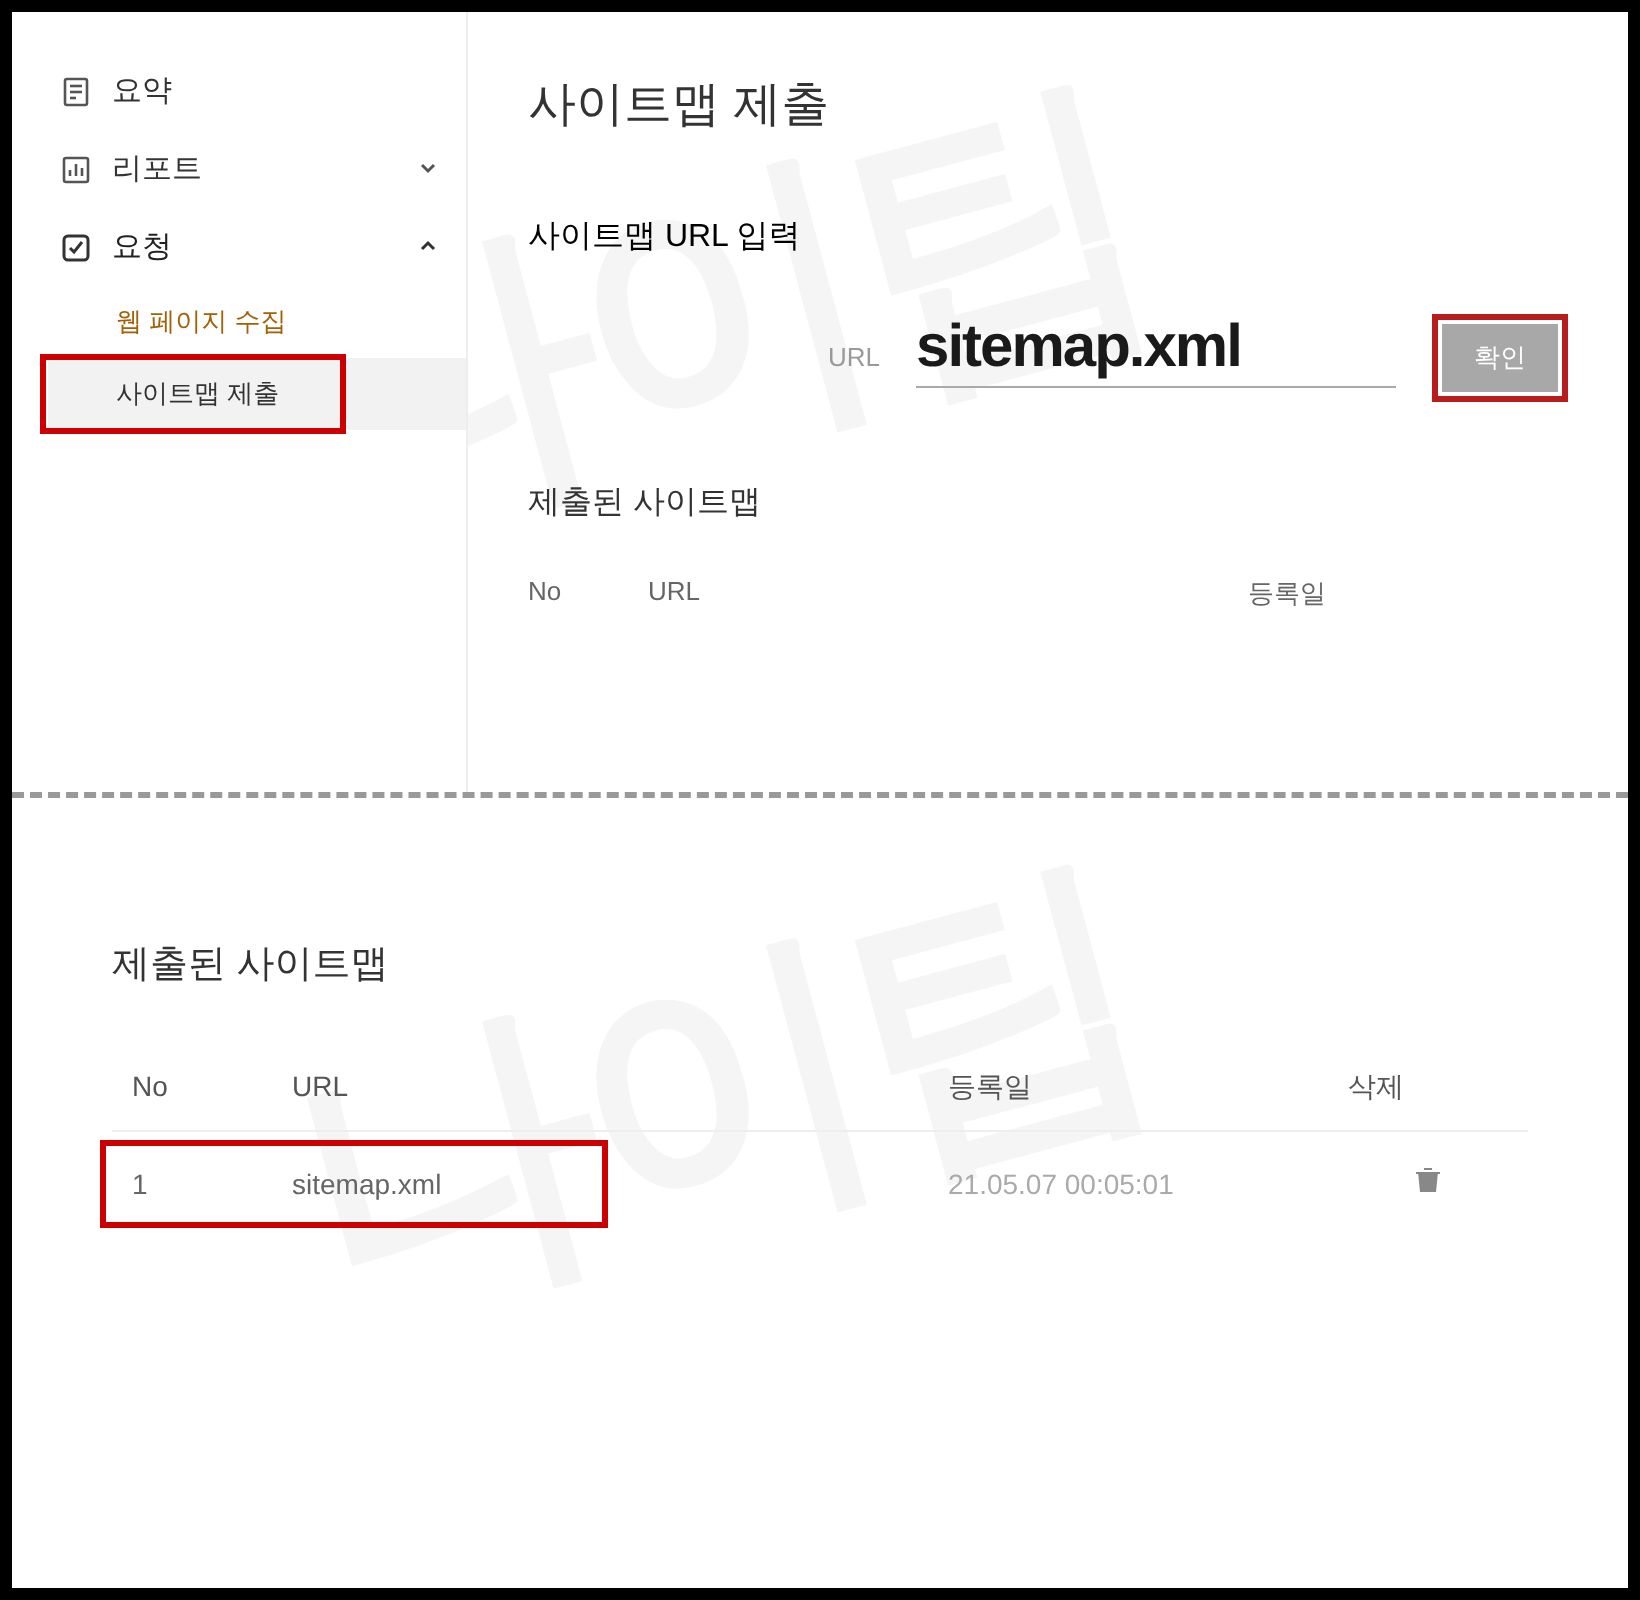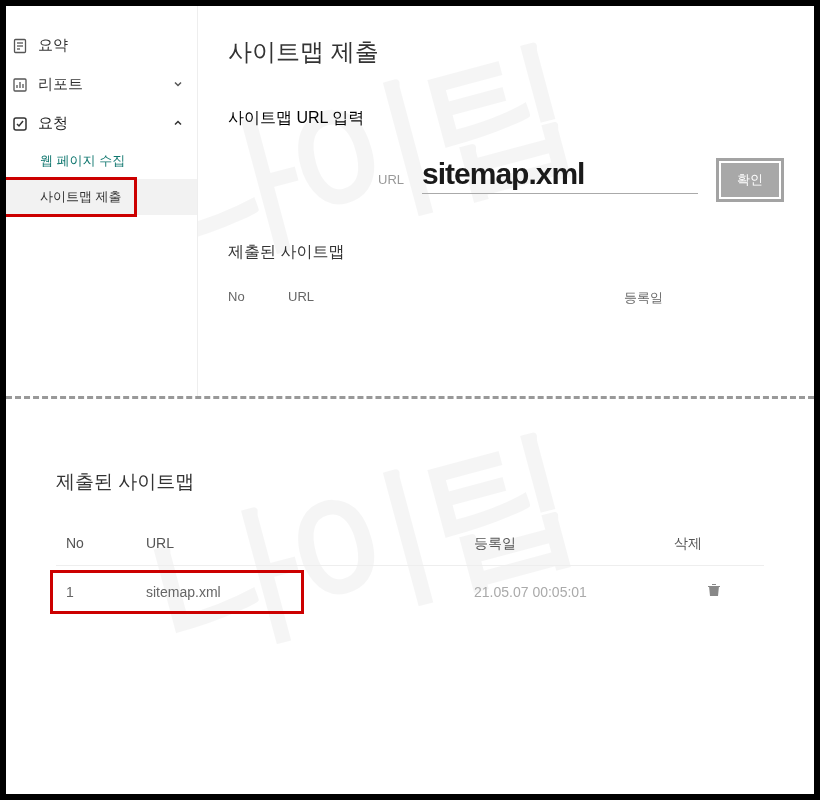--- a/index.html
+++ b/index.html
@@ -10,7 +10,7 @@
     .wm2 { top: 440px; left: 140px; }
 
     .top-section { display: flex; position: relative; z-index: 1; height: 390px; }
-    .sidebar { width: 192px; padding: 20px 0 20px 0; background: #fff; border-right: 1px solid #eee; }
+    .sidebar { width: 228px; padding: 20px 0 20px 18px; background: #fff; border-right: 1px solid #eee; }
     .nav-parent { display: flex; align-items: center; padding: 10px 14px 10px 4px; font-size: 15px; color: #333; cursor: pointer; }
     .nav-parent .icon { width: 20px; display: inline-flex; justify-content: center; margin-right: 8px; }
     .nav-parent .chevron { margin-left: auto; font-size: 12px; color: #555; }

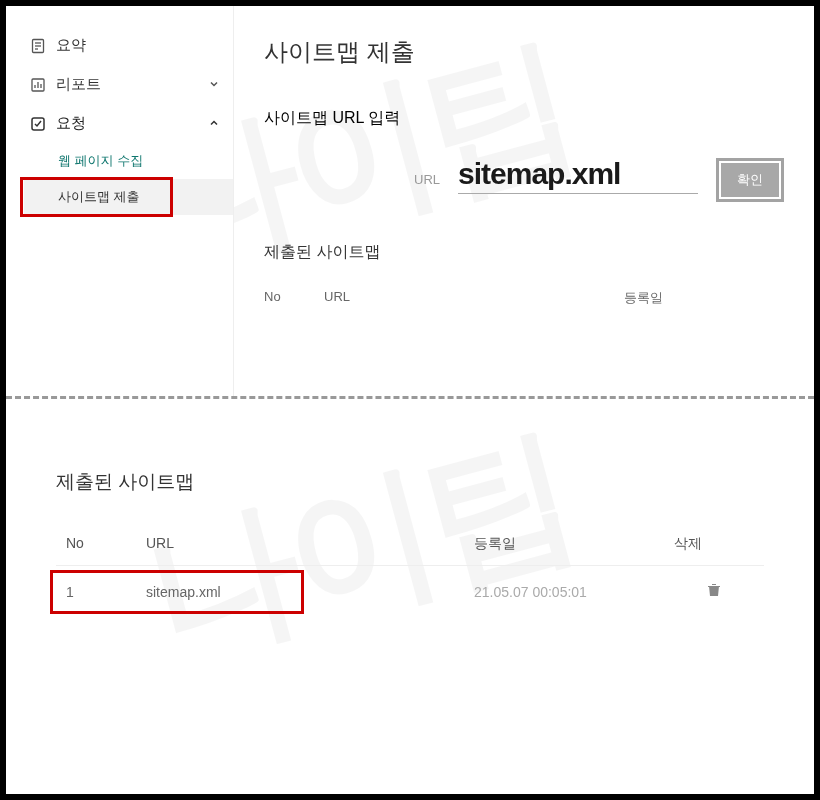--- a/index.html
+++ b/index.html
@@ -14,7 +14,7 @@
     .nav-parent { display: flex; align-items: center; padding: 10px 14px 10px 4px; font-size: 15px; color: #333; cursor: pointer; }
     .nav-parent .icon { width: 20px; display: inline-flex; justify-content: center; margin-right: 8px; }
     .nav-parent .chevron { margin-left: auto; font-size: 12px; color: #555; }
-    .nav-child { padding: 9px 10px 9px 34px; font-size: 13px; color: #0f766e; cursor: pointer; }
+    .nav-child { padding: 9px 10px 9px 34px; font-size: 13px; color: #a16207; cursor: pointer; }
     .nav-child.active { background: #f2f2f2; color: #333; }
     .anchor-child { position: relative; }
     .anchor-child .red-box-overlay { position: absolute; inset: -2px; border: 3px solid #c00; pointer-events: none; }

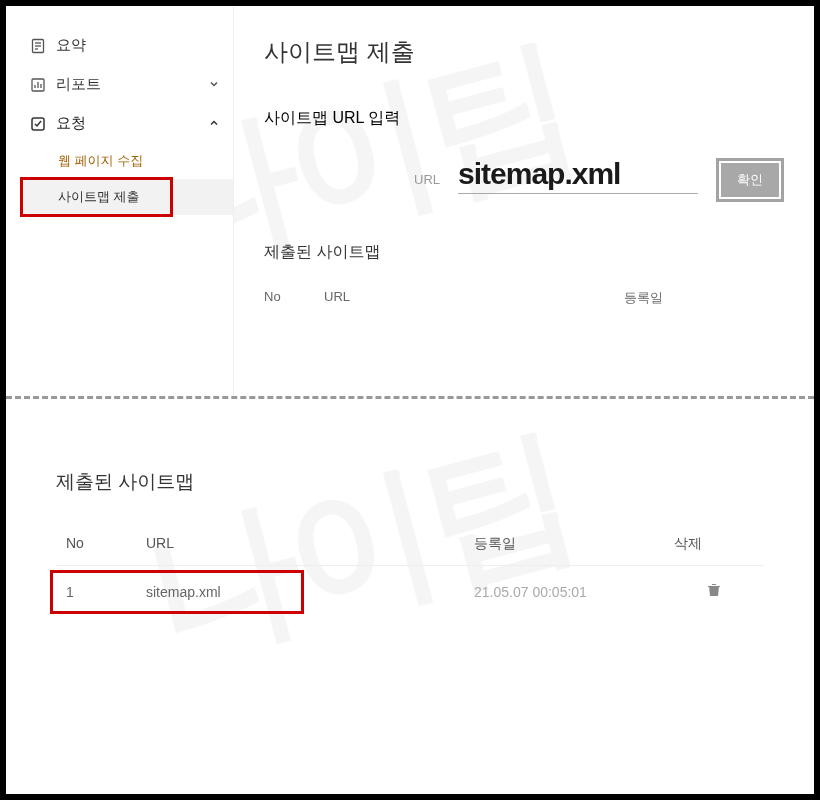--- a/index.html
+++ b/index.html
@@ -26,7 +26,7 @@
     .url-label { font-size: 13px; color: #999; }
     .sitemap-text { font-size: 30px; font-weight: 900; color: #1a1a1a; letter-spacing: -1px; border-bottom: 1px solid #aaa; padding-bottom: 2px; flex: 1; }
     .confirm-btn { background: #a8a8a8; color: #fff; border: none; padding: 8px 16px; font-size: 13px; cursor: pointer; position: relative; }
-    .btn-red-box { border: 3px solid #a3a3a3; padding: 2px; display: inline-block; }
+    .btn-red-box { border: 3px solid #b91c1c; padding: 2px; display: inline-block; }
 
     .submitted-hdr { font-size: 16px; color: #333; margin-top: 40px; margin-bottom: 18px; }
     .table-head { display: flex; padding: 8px 0; font-size: 13px; color: #666; }

